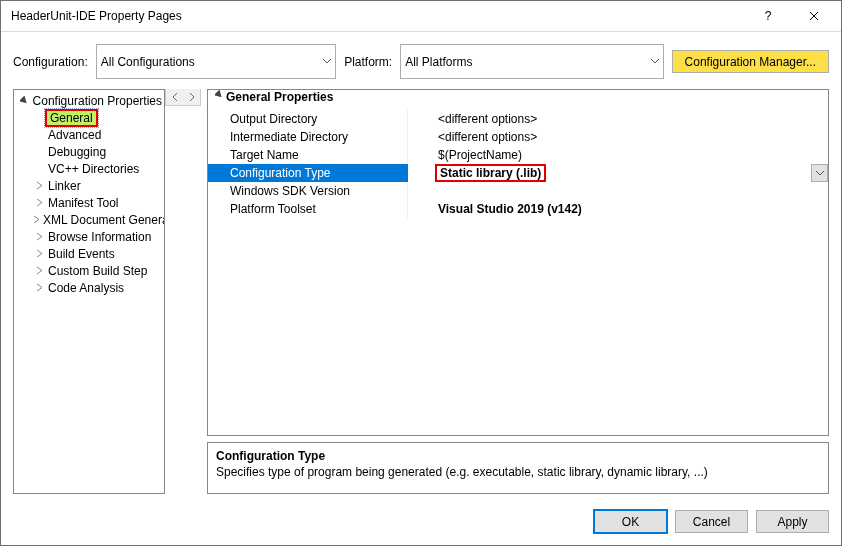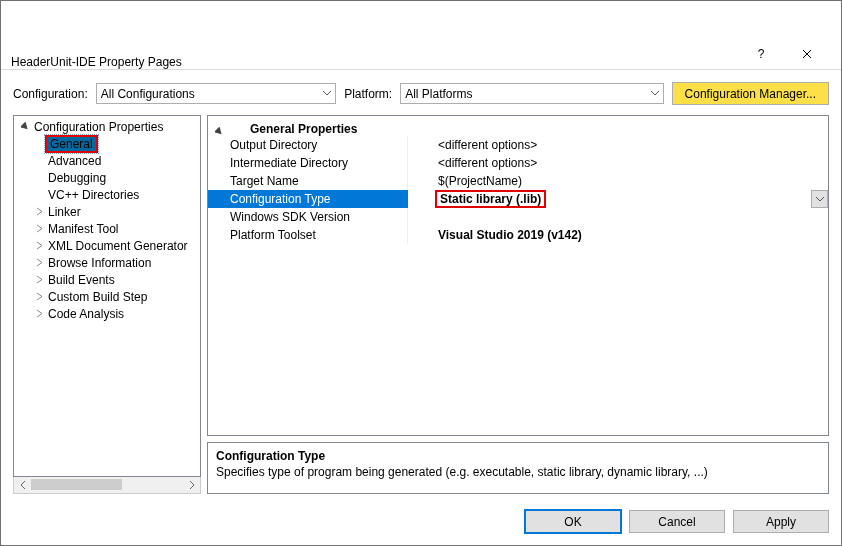--- a/index.html
+++ b/index.html
@@ -5,7 +5,7 @@
   * { box-sizing: border-box; }
   html, body { margin:0; padding:0; font-family: "Segoe UI", Tahoma, sans-serif; font-size:12px; color:#000; background:#fff; }
   .dialog { width:842px; height:546px; border:1px solid #707070; background:#fff; display:flex; flex-direction:column; }
-  .titlebar { height:30px; display:flex; align-items:flex-end; padding:0 11px 0 10px;margin-top:38px; }
+  .titlebar { height:30px; display:flex; align-items:center; padding:0 4px 0 10px; }
   .titlebar .title { flex:1; }
   .titlebar .tb-btn { width:46px; height:30px; display:flex; align-items:center; justify-content:center; }
   .topline { border-top:1px solid #dcdcdc; }

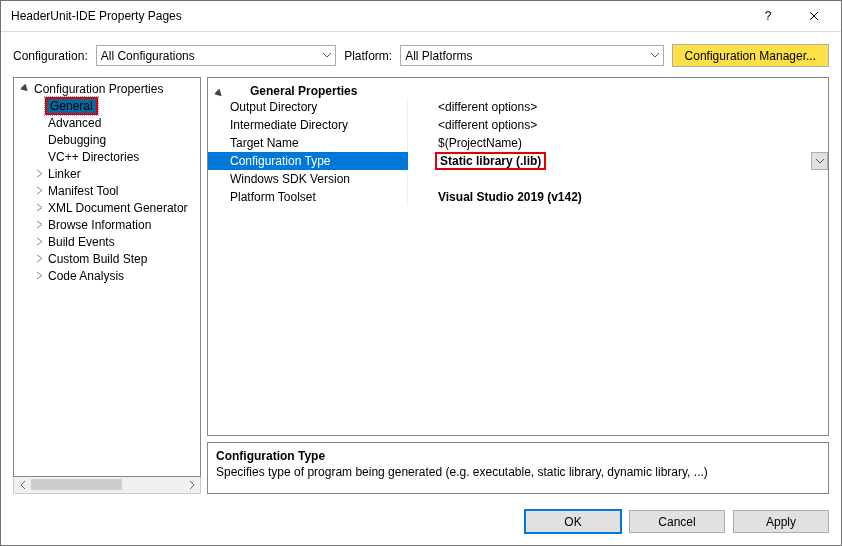--- a/index.html
+++ b/index.html
@@ -11,7 +11,7 @@
   .topline { border-top:1px solid #dcdcdc; }
   .config-row { display:flex; align-items:center; padding:12px 12px 10px 12px; gap:8px; }
   .config-row label { white-space:nowrap; }
-  .combo { flex:1; height:21px; border:1px solid #adadad; background:#fff; display:flex; align-items:center; padding:0 4px; justify-content:space-between;gap:36px; }
+  .combo { flex:1; height:35px; border:1px solid #adadad; background:#fff; display:flex; align-items:center; padding:0 4px; justify-content:space-between;gap:36px; }
   .combo.plat { flex:1.1; }
   .combo .tri { font-size:10px; color:#555; }
   .btn { height:23px; border:1px solid #adadad; background:#fde047; padding:0 12px; display:flex; align-items:center; }

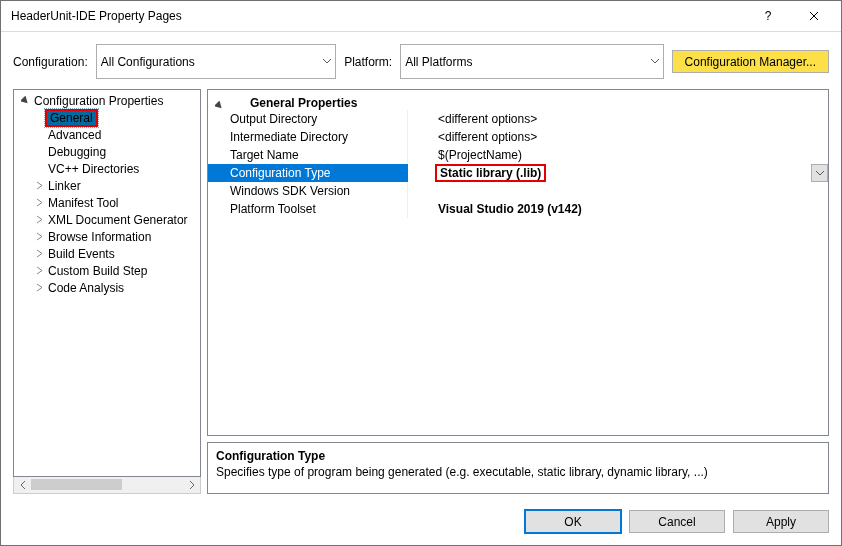--- a/index.html
+++ b/index.html
@@ -16,7 +16,7 @@
   .combo .tri { font-size:10px; color:#555; }
   .btn { height:23px; border:1px solid #adadad; background:#fde047; padding:0 12px; display:flex; align-items:center; }
   .main { flex:1; display:flex; gap:6px; padding:0 12px 8px 12px; min-height:0; }
-  .tree-wrap { width:188px; display:flex; flex-direction:column; }
+  .tree-wrap { width:188px; display:flex; flex-direction:row; }
   .tree { flex:1; border:1px solid #828790; overflow:hidden; padding-top:2px; }
   .tree-hscroll { height:17px; border:1px solid #ccc; border-top:none; display:flex; align-items:center; background:#f0f0f0; position:relative; }
   .hs-btn { width:17px; height:100%; display:flex; align-items:center; justify-content:center; color:#666; }

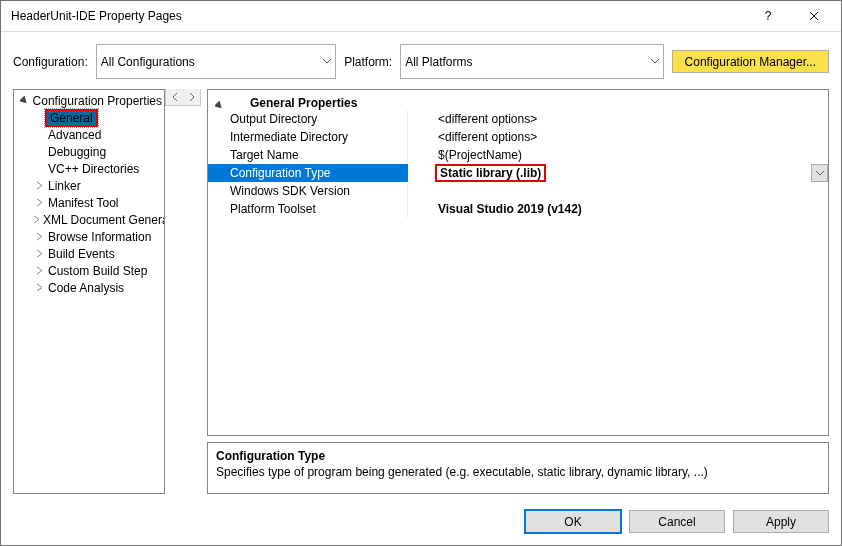--- a/index.html
+++ b/index.html
@@ -31,7 +31,7 @@
   .ind2 { padding-left:32px; }
   .right { flex:1; display:flex; flex-direction:column; min-width:0; }
   .grid-wrap { flex:1; border:1px solid #828790; display:flex; flex-direction:column; min-height:0; }
-  .cat { display:flex; align-items:flex-end; height:20px; padding-left:4px; font-weight:bold;gap:24px; }
+  .cat { display:flex; align-items:flex-start; height:20px; padding-left:4px; font-weight:bold; }
   .cat .tw { width:14px; display:inline-flex; justify-content:center; color:#555; font-size:10px; }
   .grid { flex:1; overflow:hidden; }
   .grow { display:flex; height:18px; align-items:stretch; }

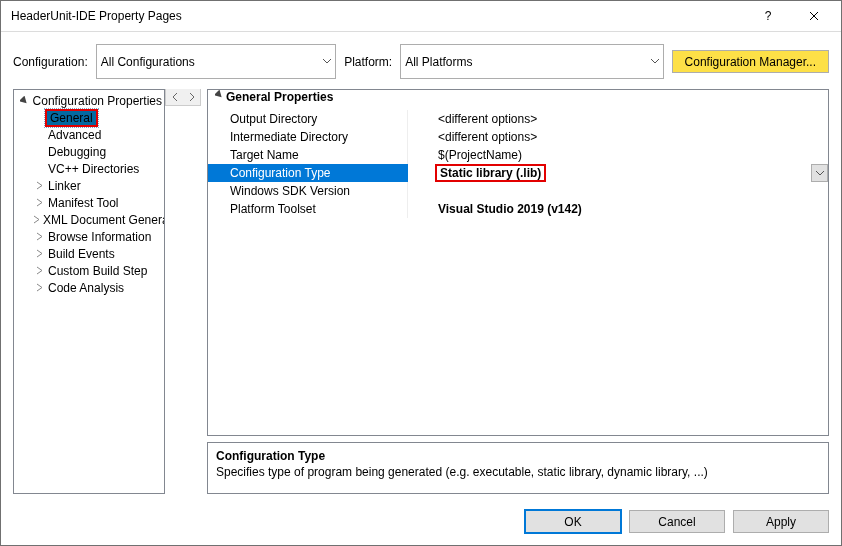--- a/index.html
+++ b/index.html
@@ -25,7 +25,7 @@
   .tree-row { display:flex; align-items:center; height:17px; padding-left:4px; white-space:nowrap; }
   .tree-row .tw { width:14px; display:inline-flex; justify-content:center; align-items:center; color:#888; font-size:10px; }
   .tree-row .lbl { padding:0 2px; }
-  .tree-row.sel .lbl { background:#0369a1; outline:1px dotted #7aa7c7; }
+  .tree-row.sel .lbl { background:#bef264; outline:1px dotted #7aa7c7; }
   .lbl.hl { border:2px solid #e20000; padding:0 3px; margin-left:-1px; }
   .ind1 { padding-left:18px; }
   .ind2 { padding-left:32px; }

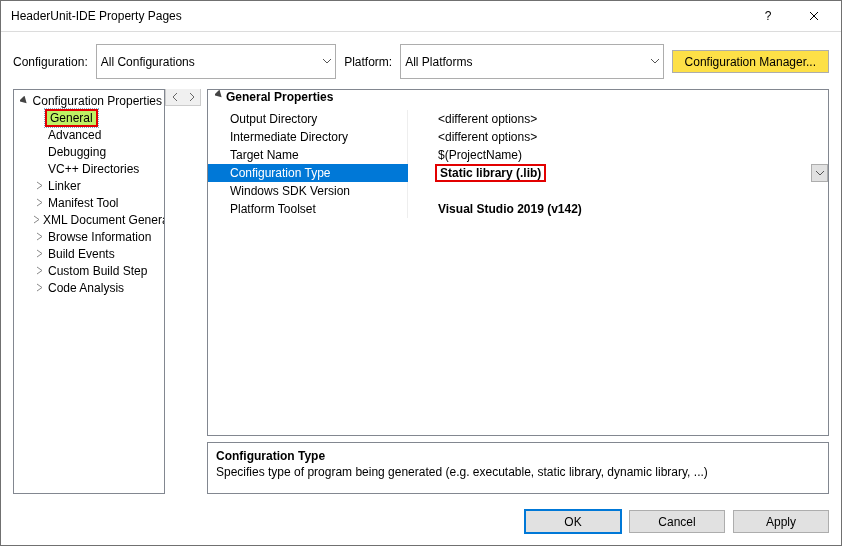--- a/index.html
+++ b/index.html
@@ -44,7 +44,7 @@
   .desc { height:52px; border:1px solid #828790; margin-top:6px; padding:6px 8px; }
   .desc .dt { font-weight:bold; margin-bottom:2px; }
   .footer { display:flex; justify-content:flex-end; gap:8px; padding:8px 12px 12px 12px; }
-  .footer .fbtn { width:96px; height:23px; border:1px solid #adadad; background:#e1e1e1; display:flex; align-items:center; justify-content:center; }
+  .footer .fbtn { width:73px; height:23px; border:1px solid #adadad; background:#e1e1e1; display:flex; align-items:center; justify-content:center; }
   .footer .fbtn.def { border:1px solid #0078d7; outline:1px solid #0078d7; }
   svg { display:block; }
 </style>

